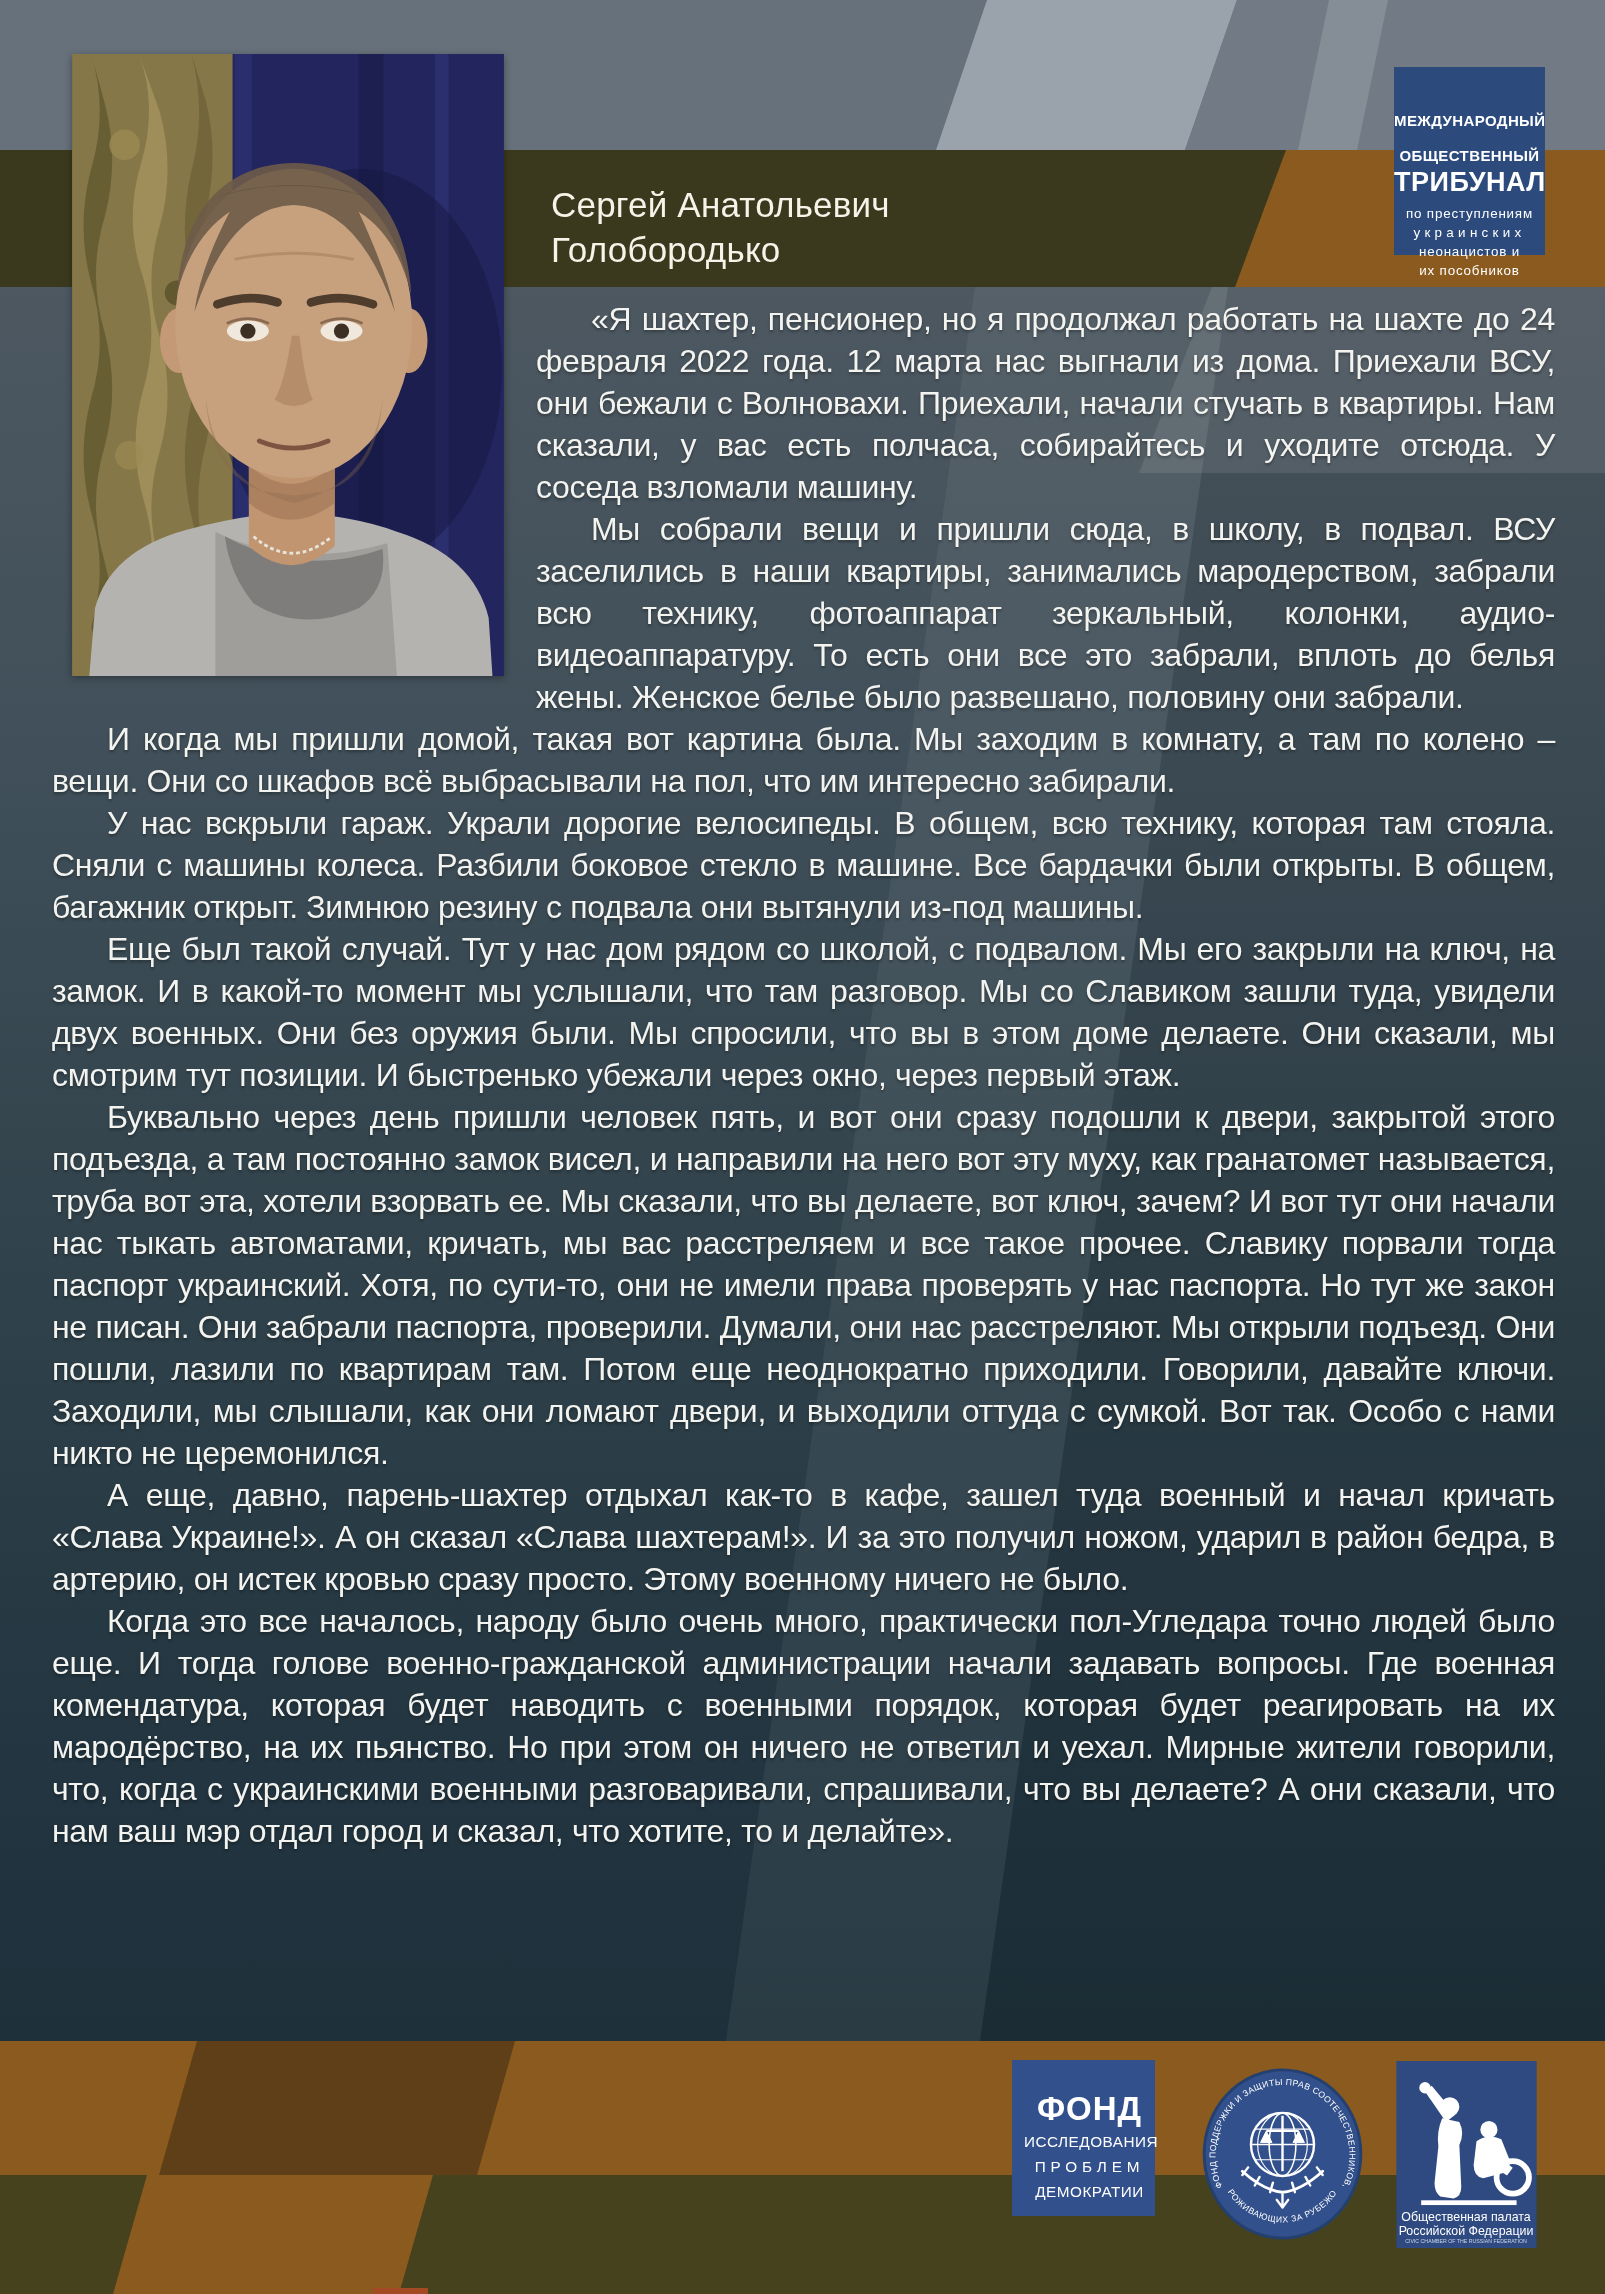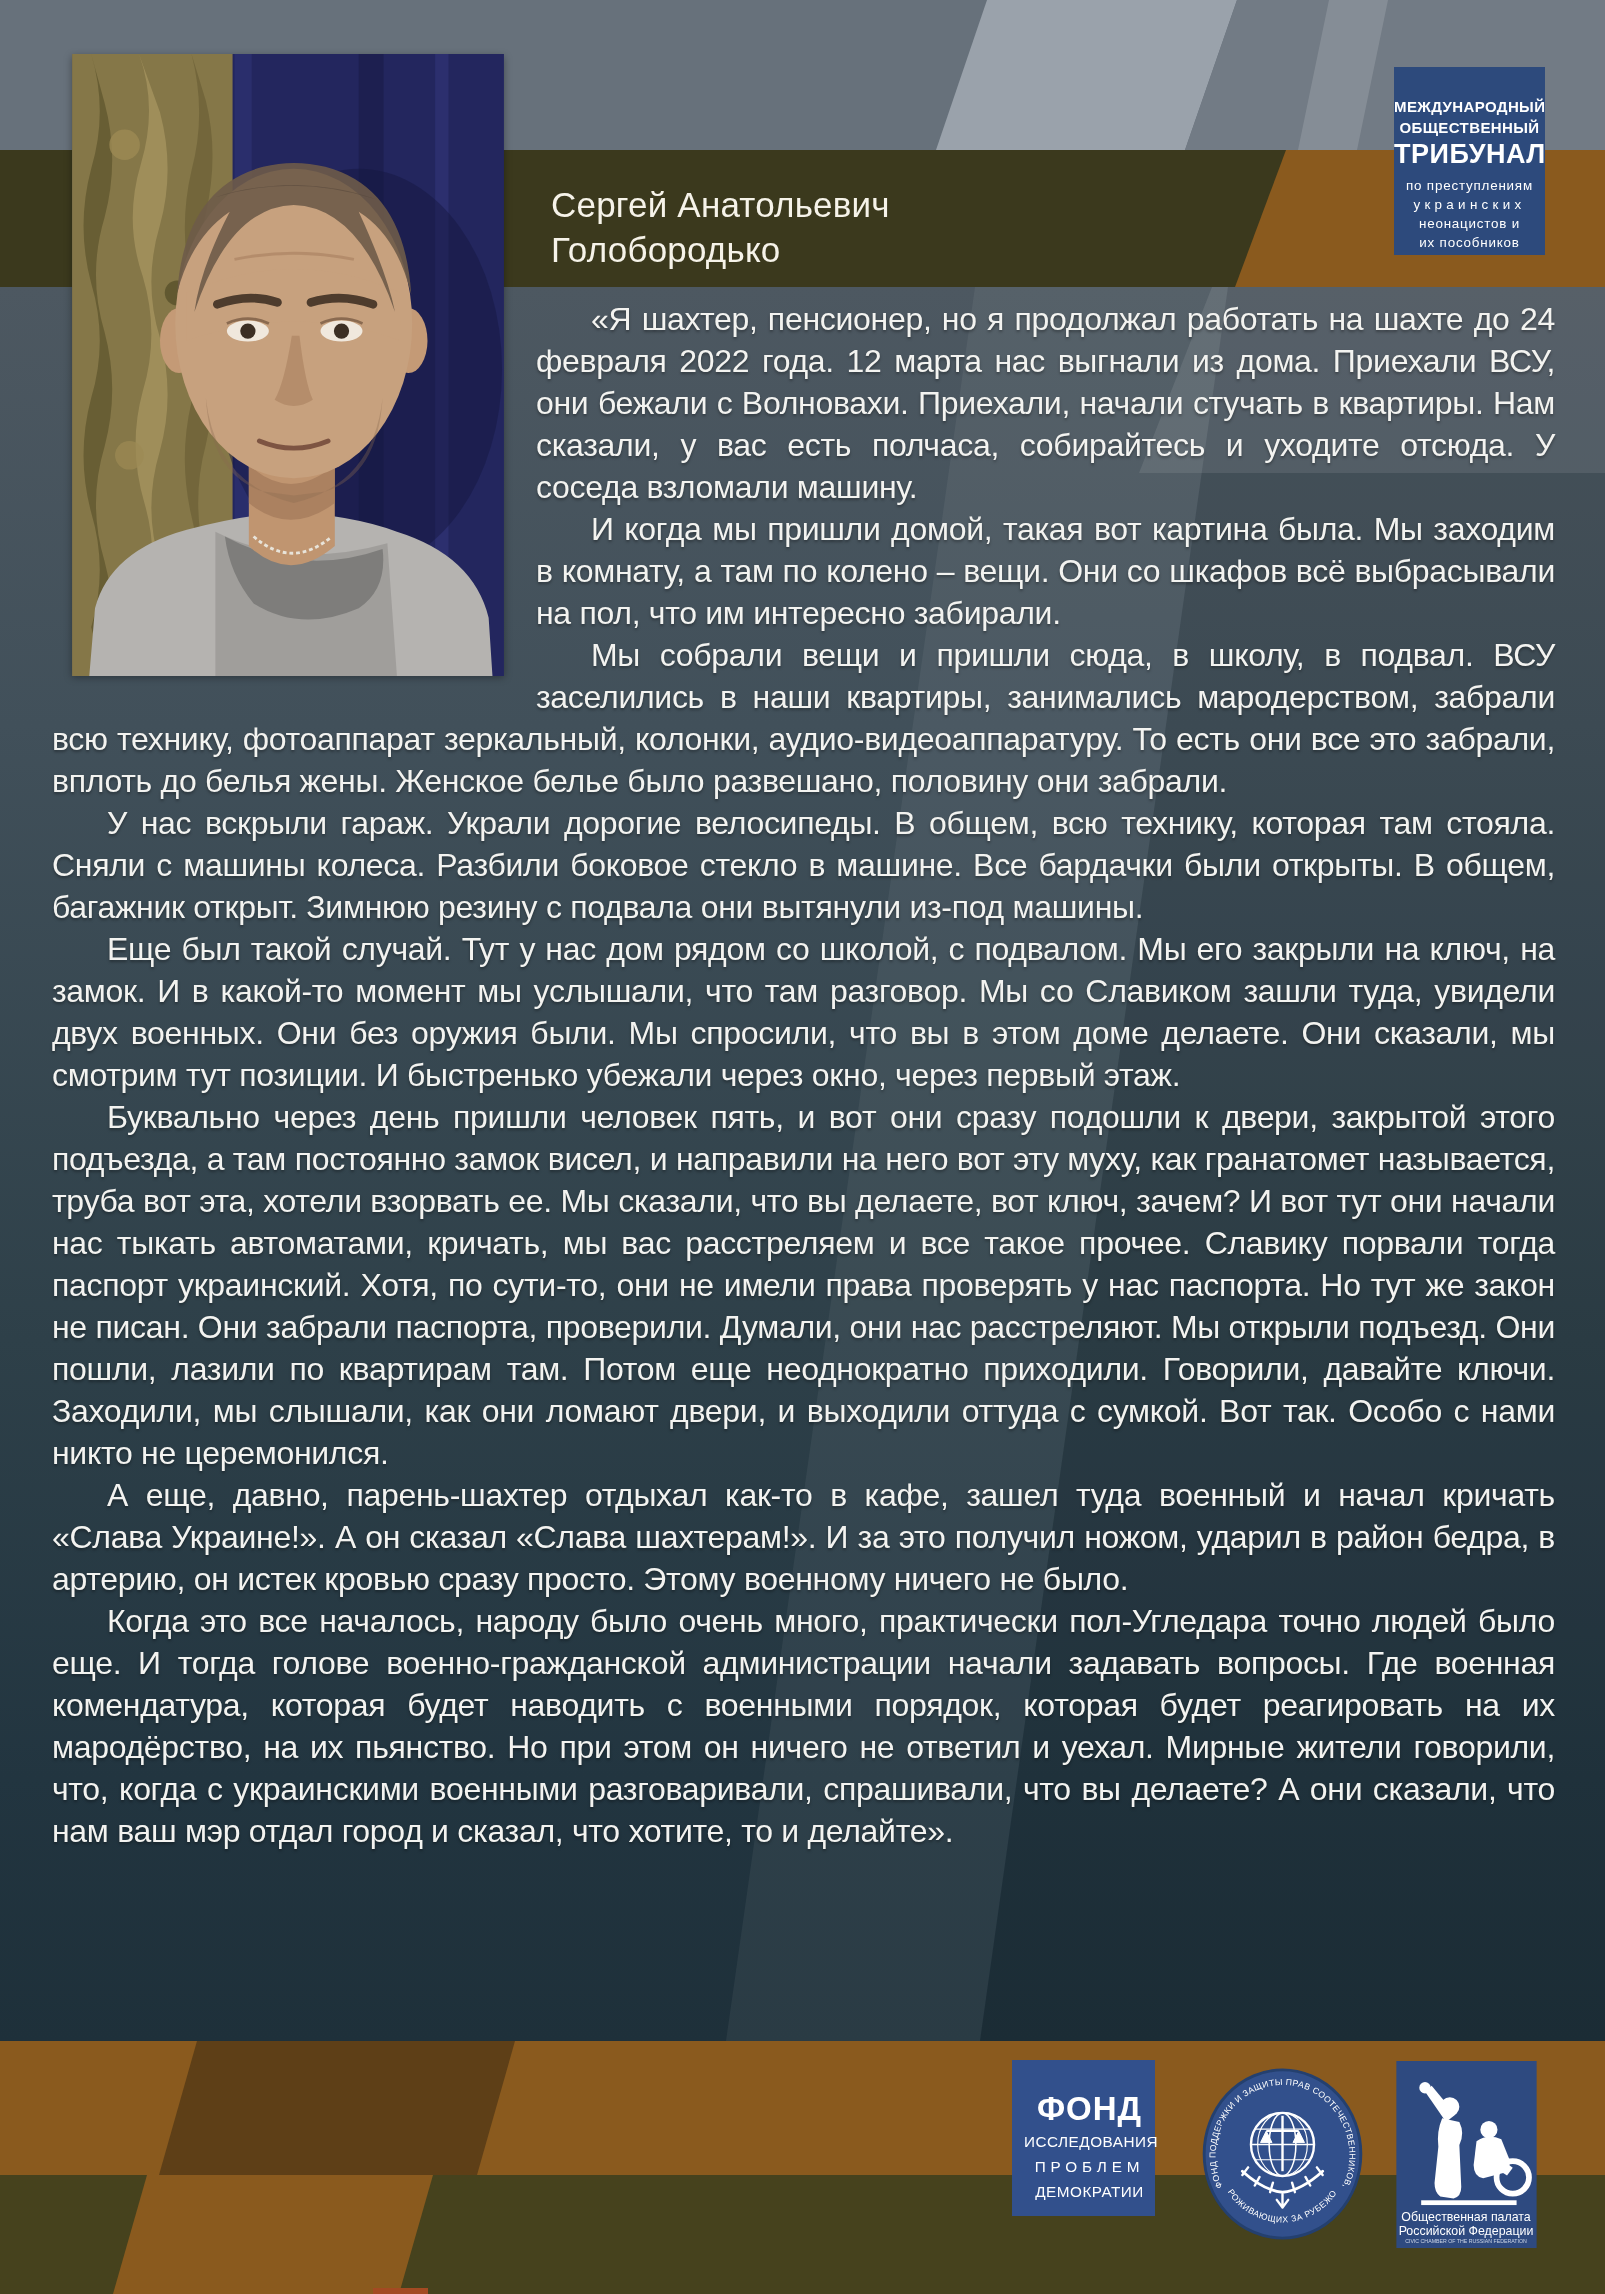--- a/index.html
+++ b/index.html
@@ -49,7 +49,7 @@
   
   .tribunal{position:absolute;left:1394px;top:67px;width:151px;height:188px;background:#2d4a7c;
     color:#fff;text-align:center;box-sizing:border-box;padding-top:29px;}
-  .tribunal .t-big{font-size:15px;font-weight:bold;line-height:21px;letter-spacing:0.4px;}
+  .tribunal .t-big{font-size:15px;font-weight:bold;line-height:21px;letter-spacing:0.4px;margin-top:14px;}
   .tribunal .t-title{font-size:27px;font-weight:bold;line-height:32.5px;letter-spacing:0.5px;}
   .tribunal .t-small{font-size:13.4px;line-height:19px;letter-spacing:0.8px;}
   .tribunal .t-spread{letter-spacing:4.3px;}

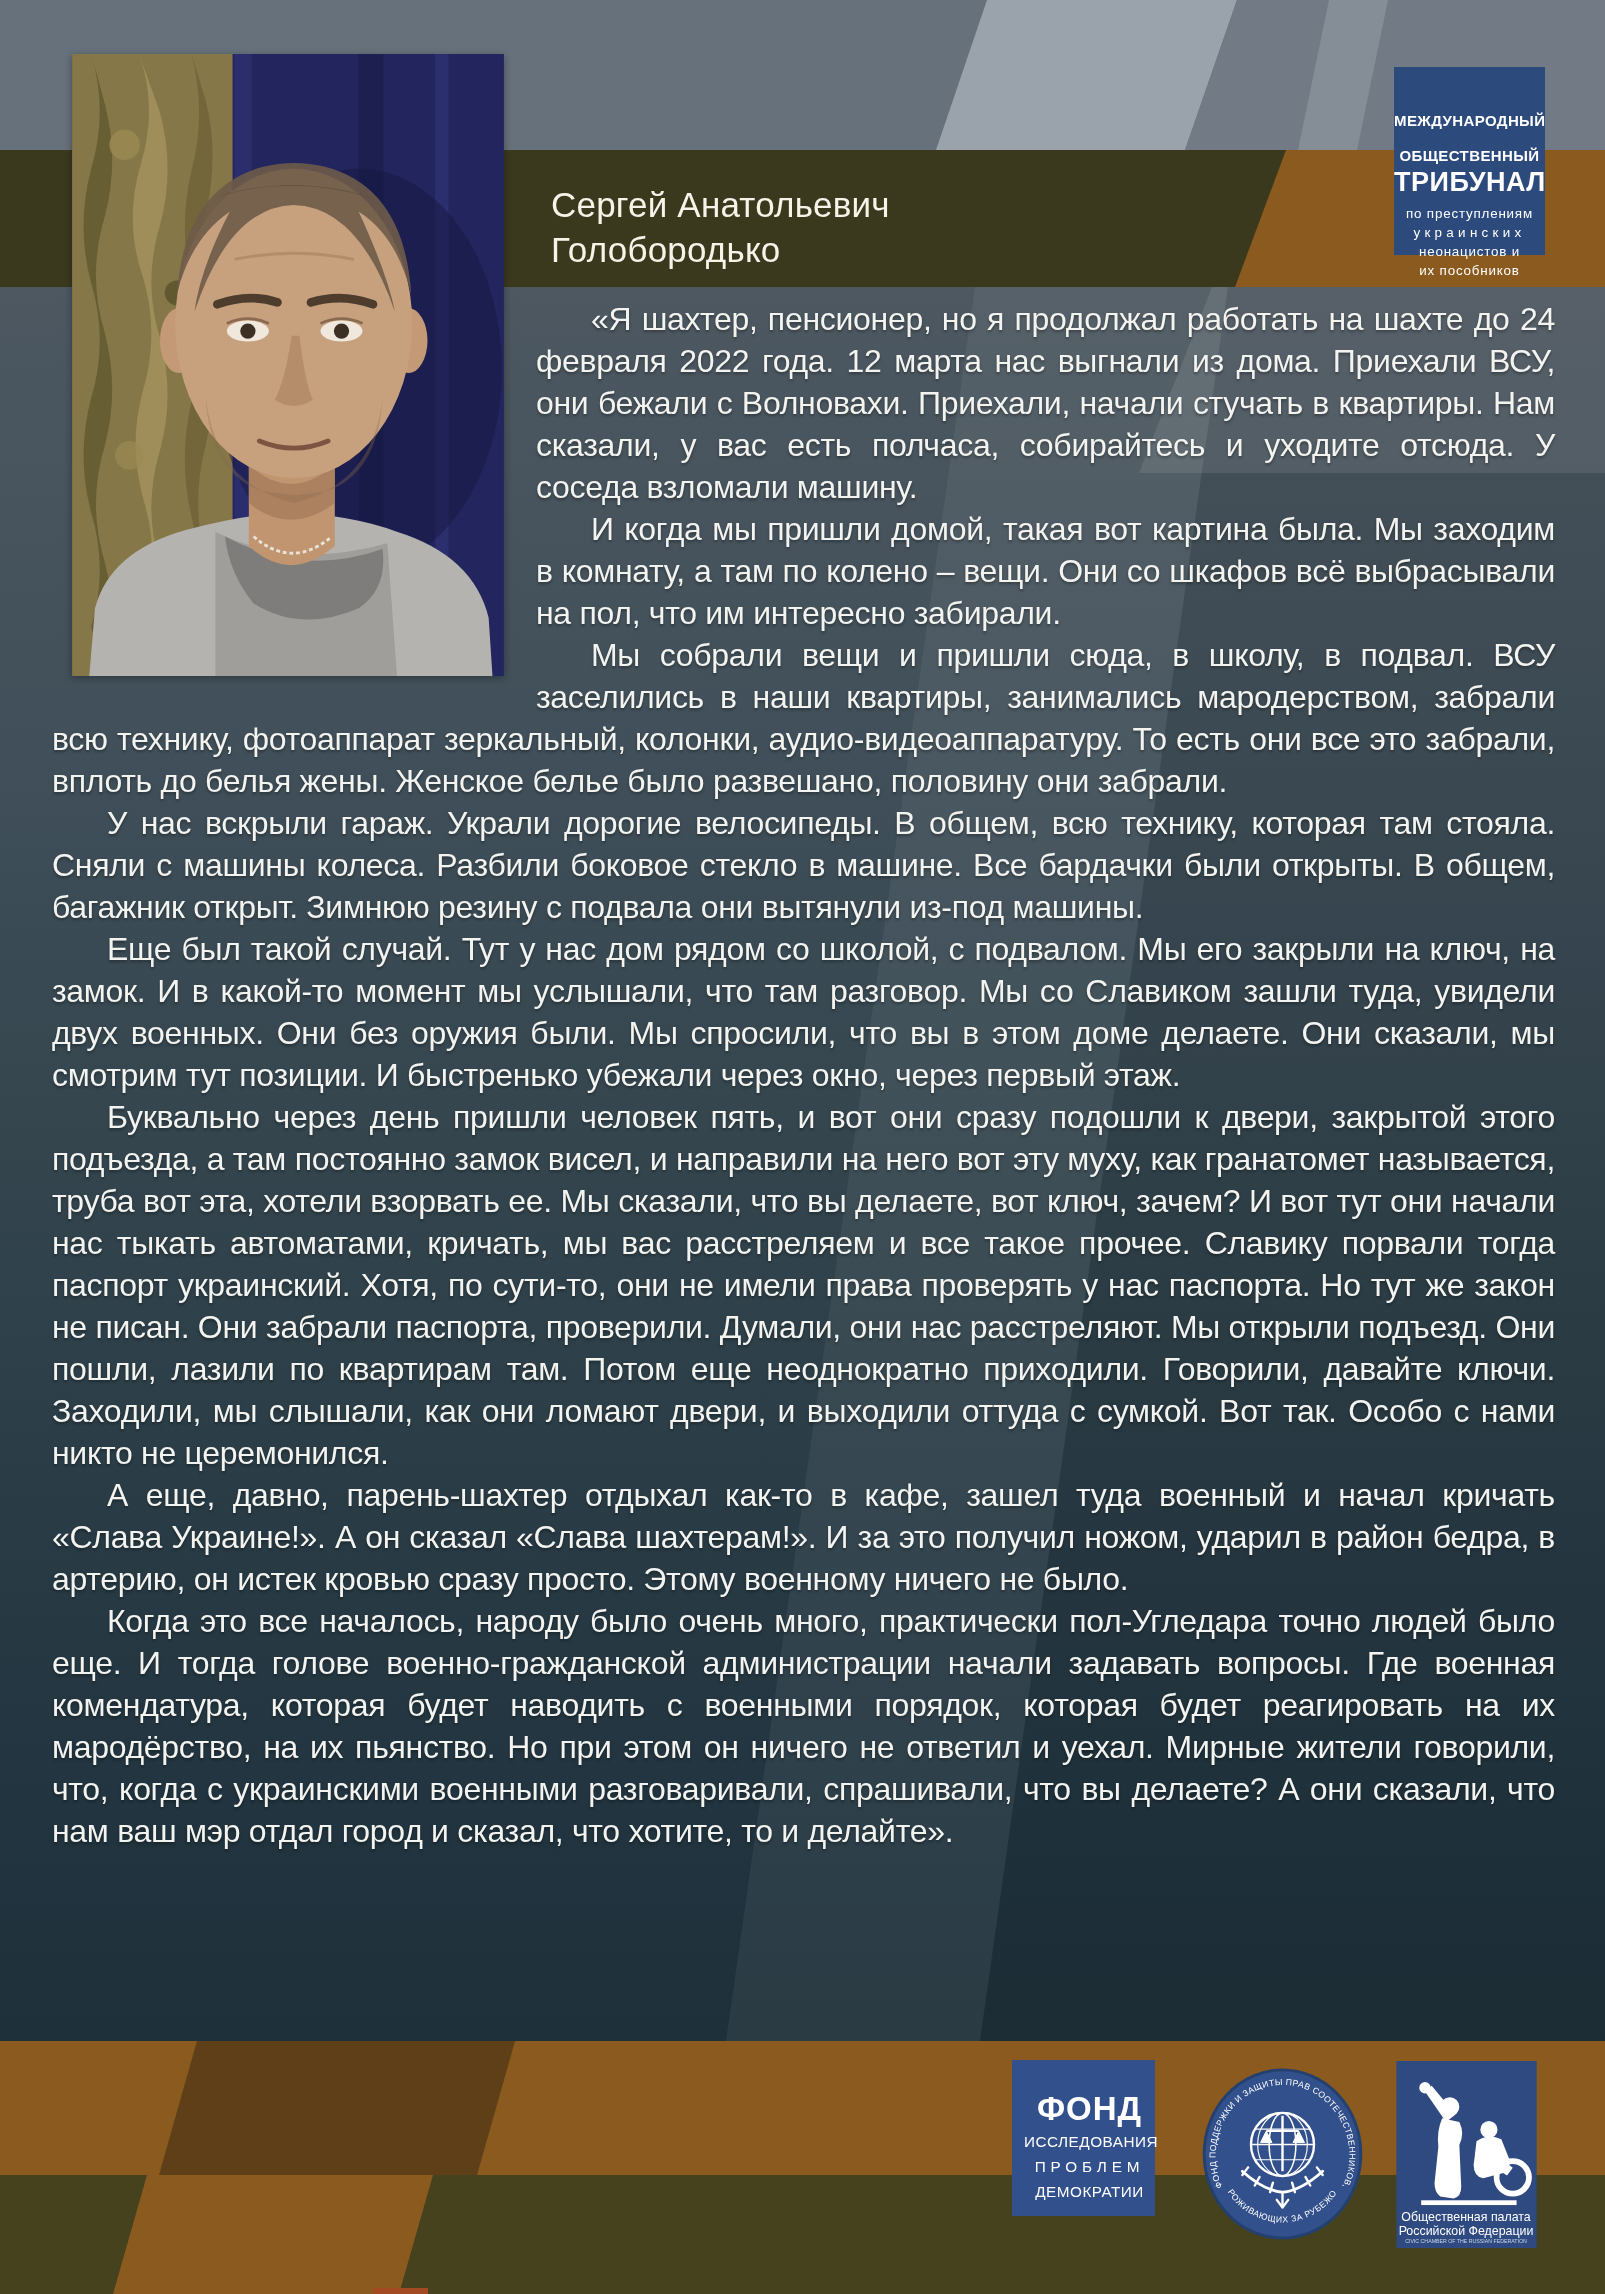--- a/index.html
+++ b/index.html
@@ -174,8 +174,8 @@
   <div class="story">
     <div class="photo-spacer"></div>
     <p>«Я шахтер, пенсионер, но я продолжал работать на шахте до 24 февраля 2022 года. 12 марта нас выгнали из дома. Приехали ВСУ, они бежали с Волновахи. Приехали, начали стучать в квартиры. Нам сказали, у вас есть полчаса, собирайтесь и уходите отсюда. У соседа взломали машину.</p>
+    <p>Мы собрали вещи и пришли сюда, в школу, в подвал. ВСУ заселились в наши квартиры, занимались мародерством, забрали всю технику, фотоаппарат зеркальный, колонки, аудио-видеоаппаратуру. То есть они все это забрали, вплоть до белья жены. Женское белье было развешано, половину они забрали.</p>
     <p>И когда мы пришли домой, такая вот картина была. Мы заходим в комнату, а там по колено – вещи. Они со шкафов всё выбрасывали на пол, что им интересно забирали.</p>
-    <p>Мы собрали вещи и пришли сюда, в школу, в подвал. ВСУ заселились в наши квартиры, занимались мародерством, забрали всю технику, фотоаппарат зеркальный, колонки, аудио-видеоаппаратуру. То есть они все это забрали, вплоть до белья жены. Женское белье было развешано, половину они забрали.</p>
     <p>У нас вскрыли гараж. Украли дорогие велосипеды. В общем, всю технику, которая там стояла. Сняли с машины колеса. Разбили боковое стекло в машине. Все бардачки были открыты. В общем, багажник открыт. Зимнюю резину с подвала они вытянули из-под машины.</p>
     <p>Еще был такой случай. Тут у нас дом рядом со школой, с подвалом. Мы его закрыли на ключ, на замок. И в какой-то момент мы услышали, что там разговор. Мы со Славиком зашли туда, увидели двух военных. Они без оружия были. Мы спросили, что вы в этом доме делаете. Они сказали, мы смотрим тут позиции. И быстренько убежали через окно, через первый этаж.</p>
     <p>Буквально через день пришли человек пять, и вот они сразу подошли к двери, закрытой этого подъезда, а там постоянно замок висел, и направили на него вот эту муху, как гранатомет называется, труба вот эта, хотели взорвать ее. Мы сказали, что вы делаете, вот ключ, зачем? И вот тут они начали нас тыкать автоматами, кричать, мы вас расстреляем и все такое прочее. Славику порвали тогда паспорт украинский. Хотя, по сути-то, они не имели права проверять у нас паспорта. Но тут же закон не писан. Они забрали паспорта, проверили. Думали, они нас расстреляют. Мы открыли подъезд. Они пошли, лазили по квартирам там. Потом еще неоднократно приходили. Говорили, давайте ключи. Заходили, мы слышали, как они ломают двери, и выходили оттуда с сумкой. Вот так. Особо с нами никто не церемонился.</p>

